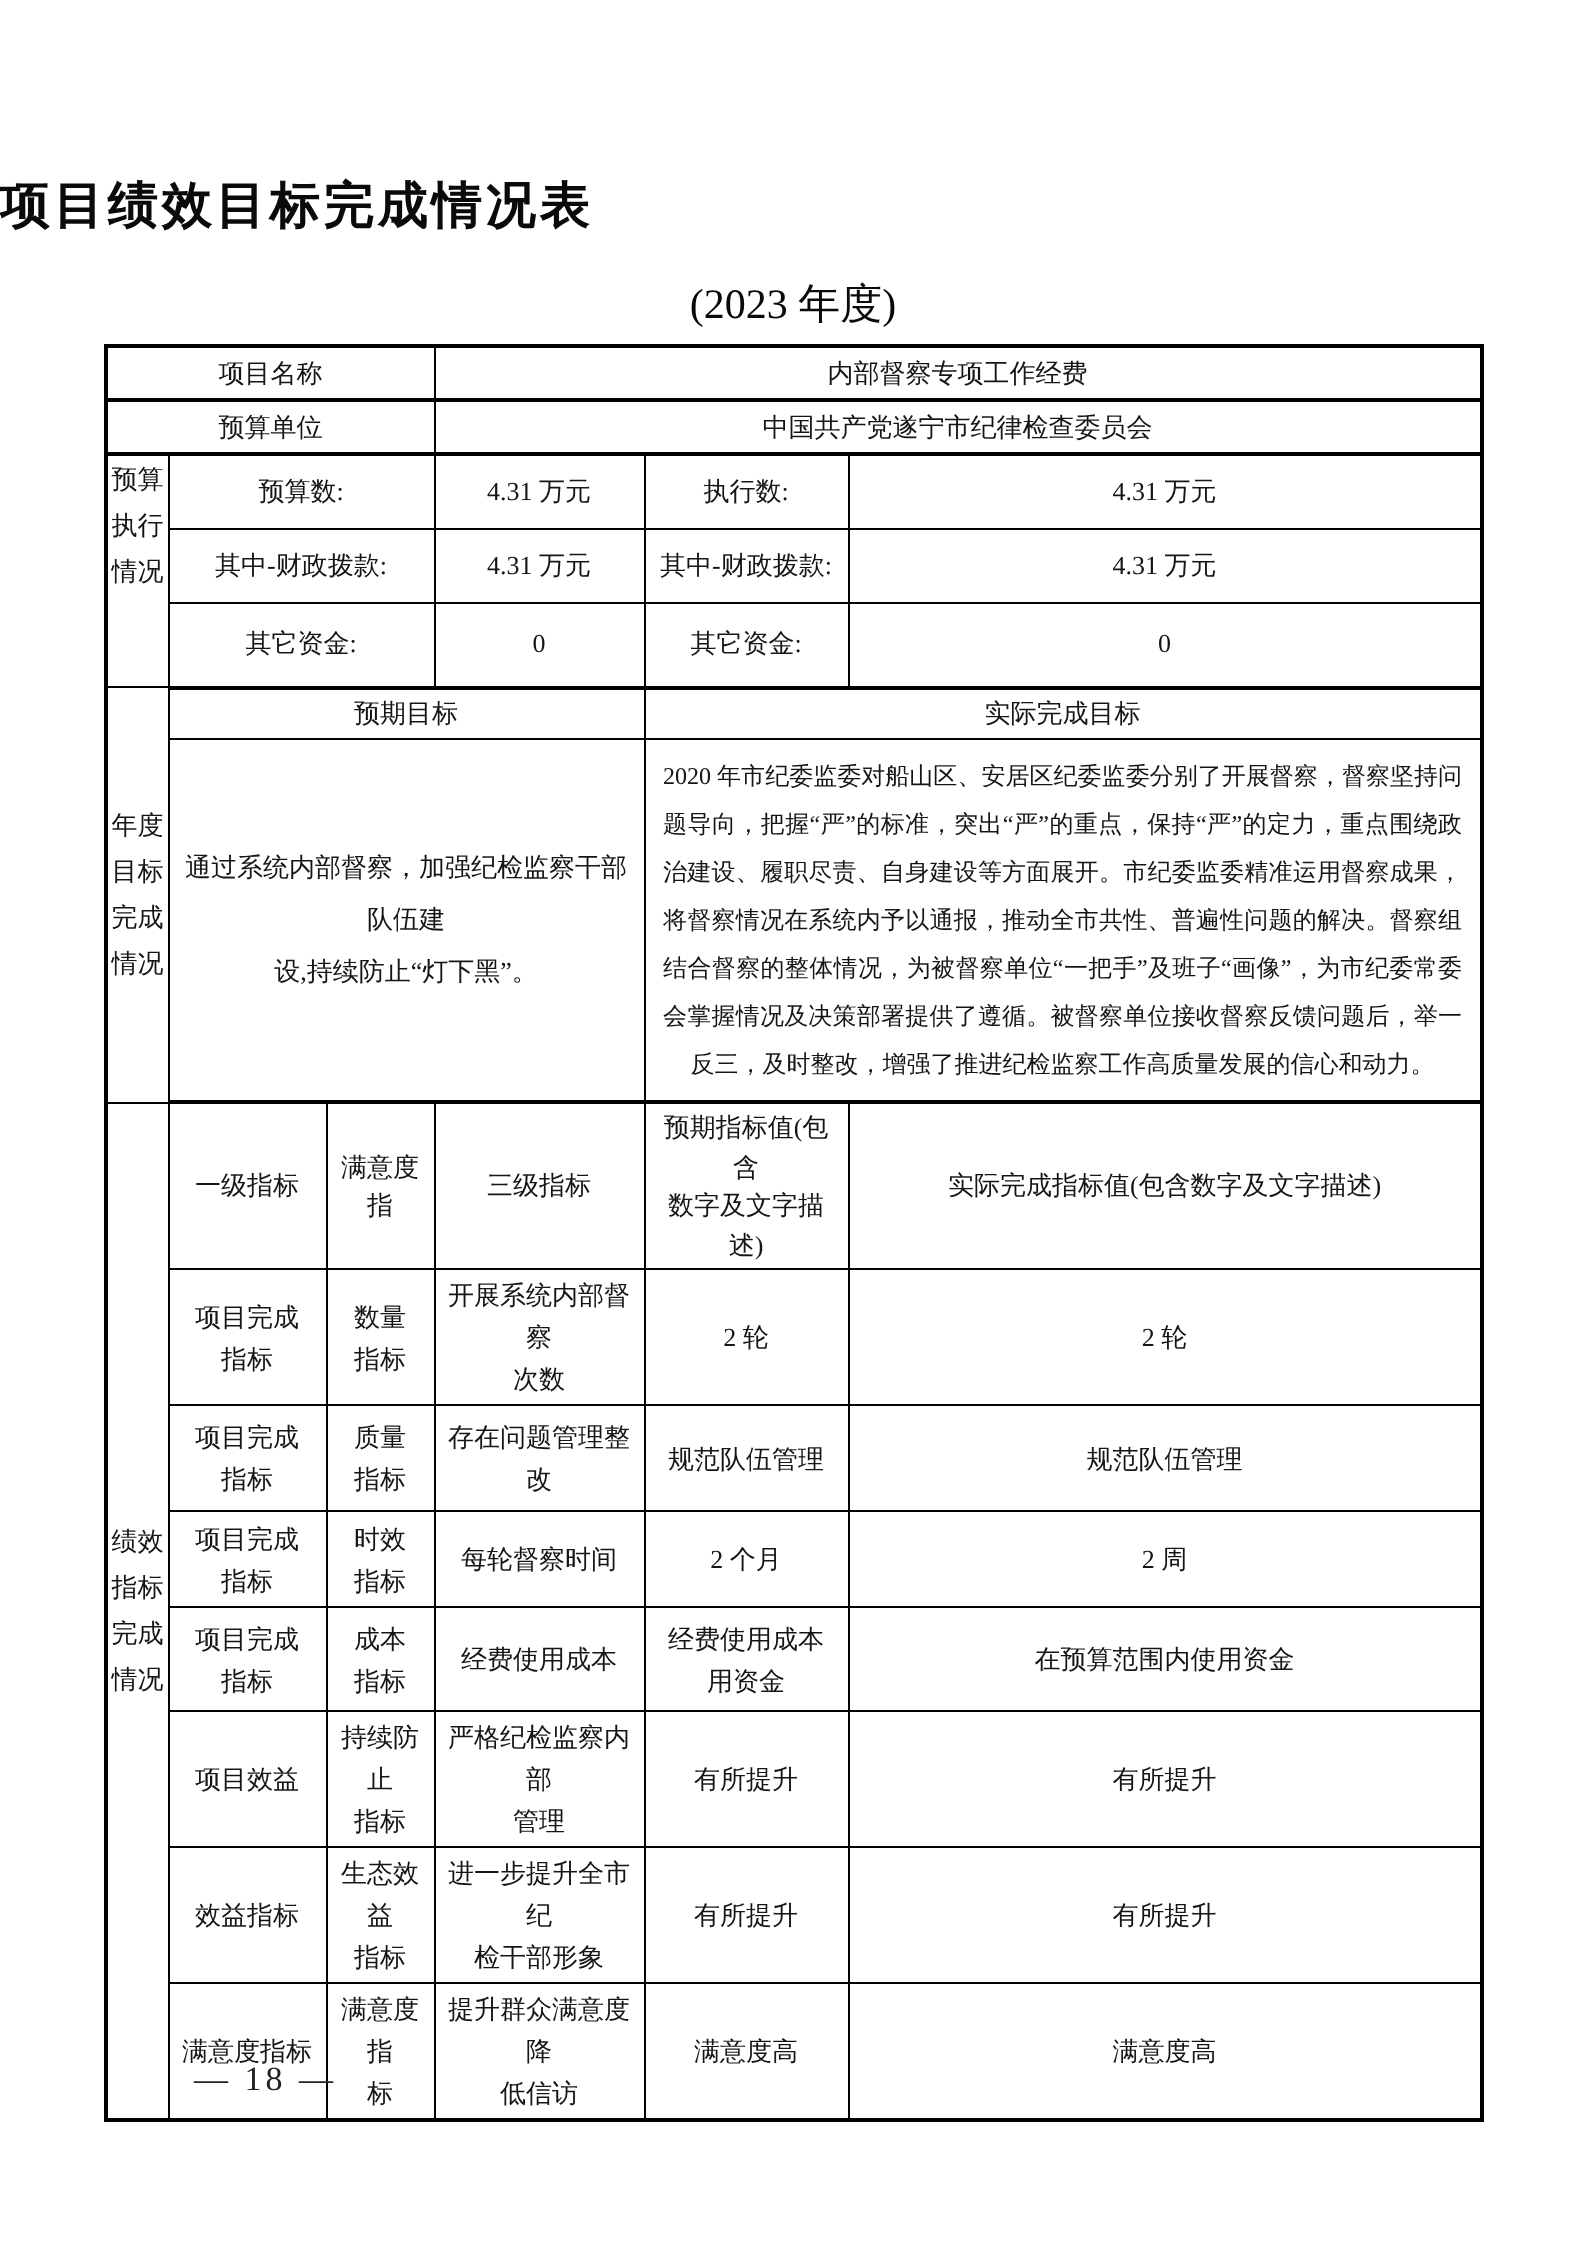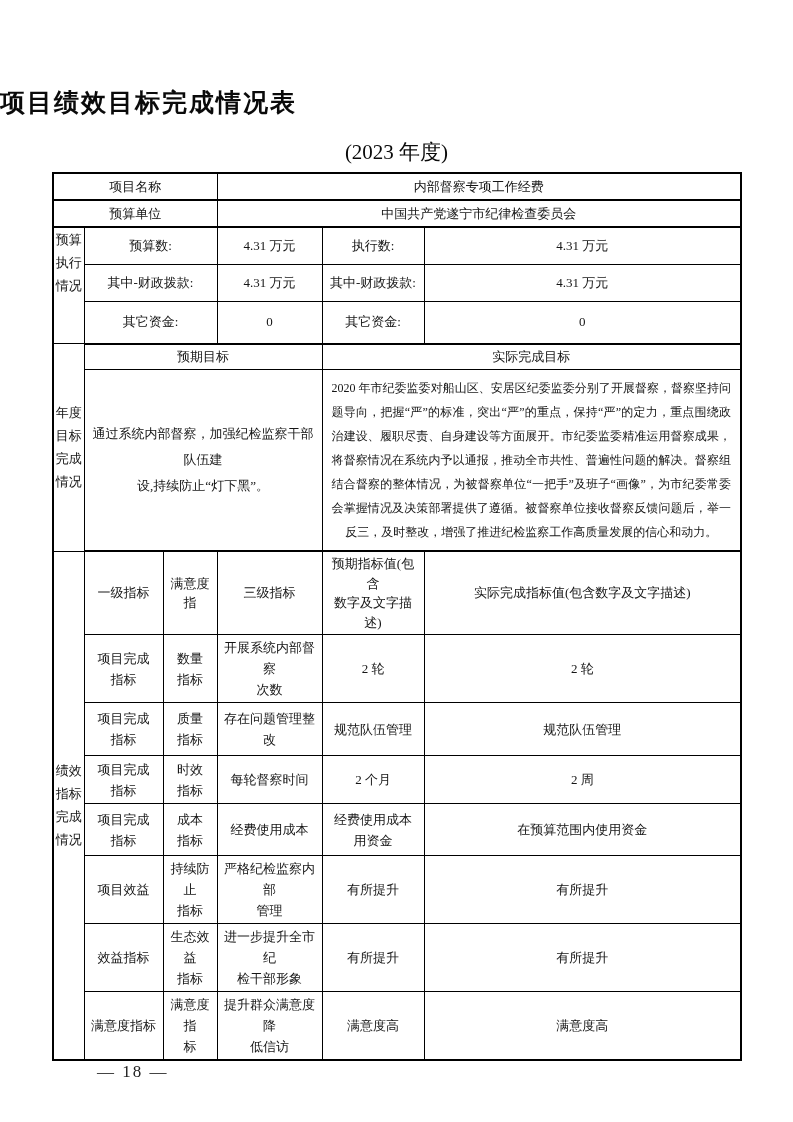--- a/index.html
+++ b/index.html
@@ -59,7 +59,7 @@
   td.ind { line-height: 21px; }
   .footer-page {
     position: absolute; top: 1030px; left: 97px;
-    font-size: 17px; letter-spacing: 2px; color: #222; margin-top: 32px;
+    font-size: 17px; letter-spacing: 2px; color: #222;
   }
 </style>
 </head>

